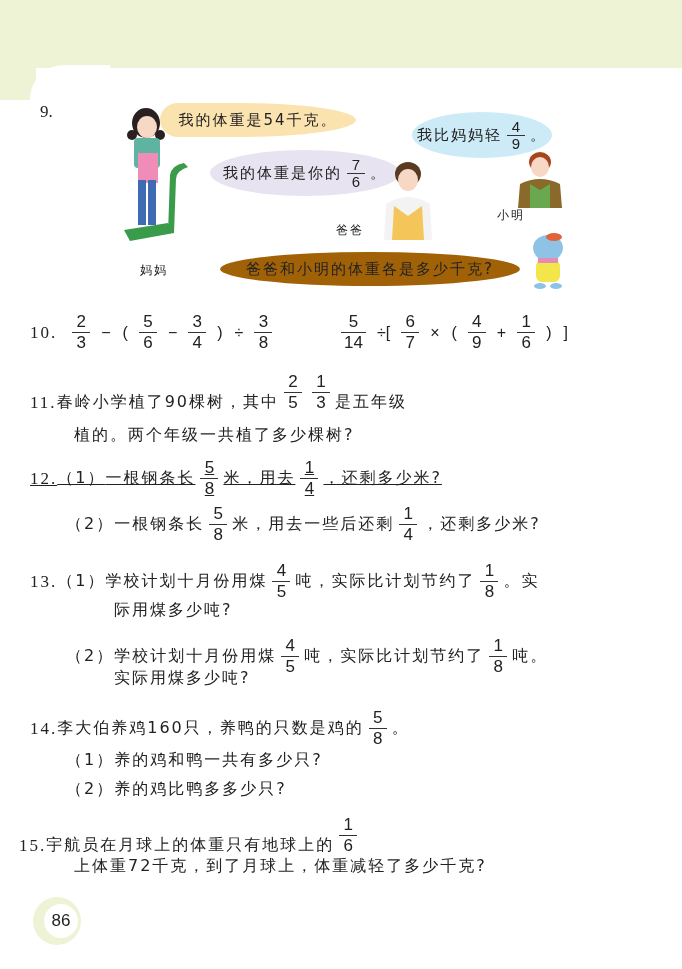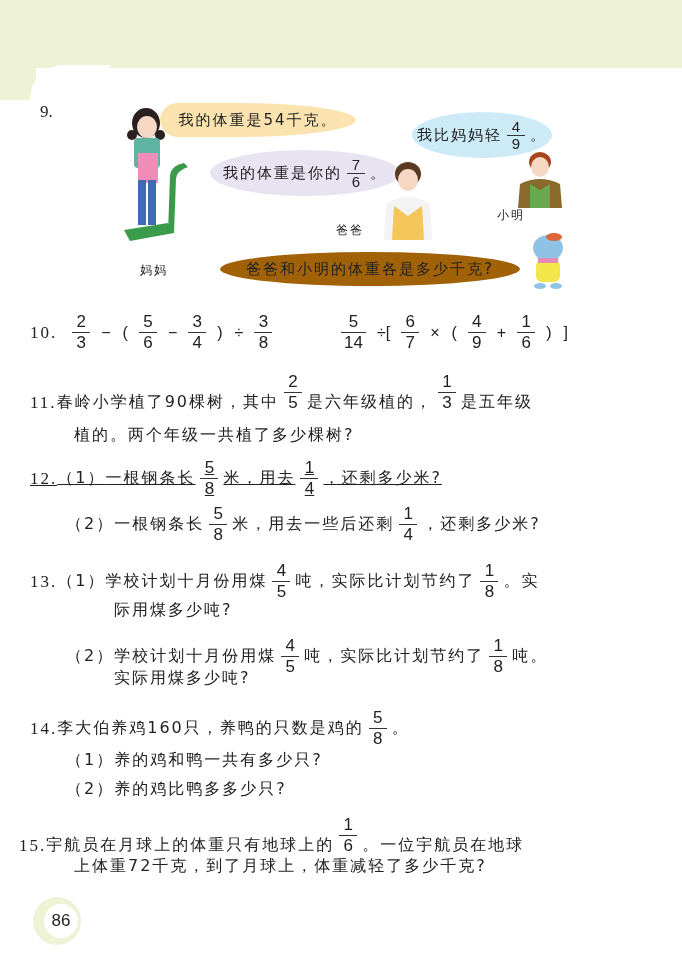--- a/index.html
+++ b/index.html
@@ -177,7 +177,6 @@
       <span class="bar"></span>
       <span class="num">5</span>
     </span>
-  <span>是六年级植的，</span>
   <span class="frac">
       <span class="num">1</span>
       <span class="bar"></span>

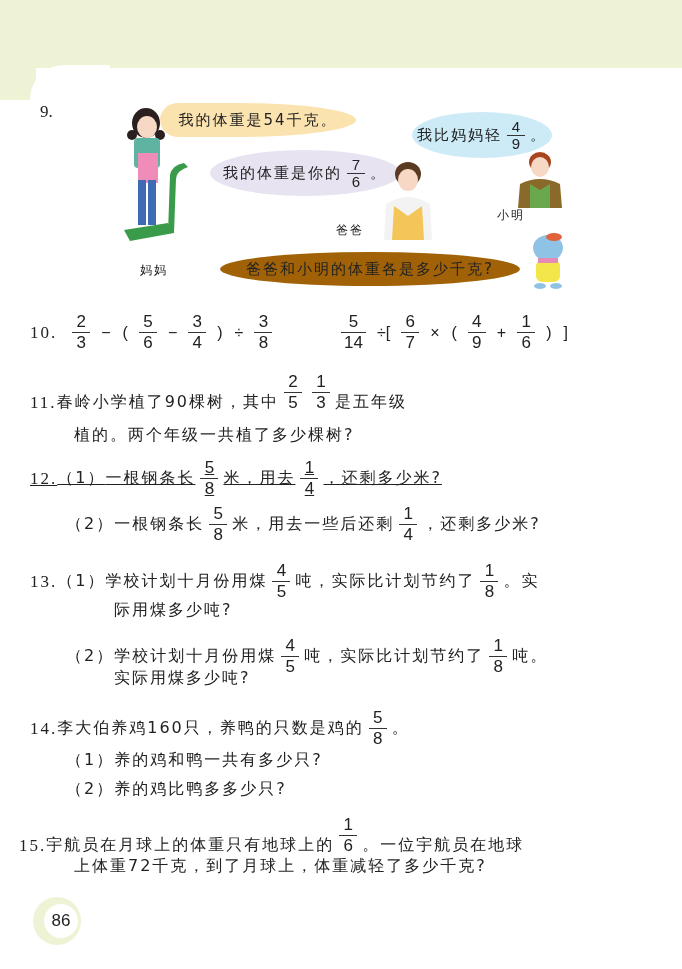--- a/index.html
+++ b/index.html
@@ -277,7 +277,6 @@
       <span class="bar"></span>
       <span class="num">6</span>
     </span>
-  <span>。一位宇航员在地球</span>
 </div>
 <div class="line" style="left:74px;top:856px;">上体重72千克，到了月球上，体重减轻了多少千克?</div>
 

